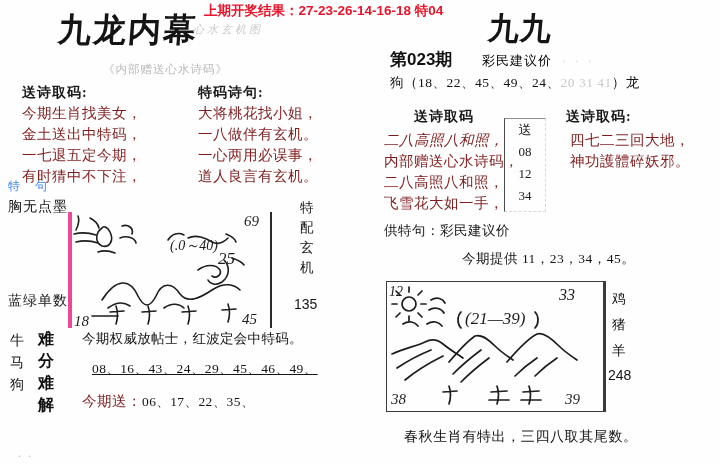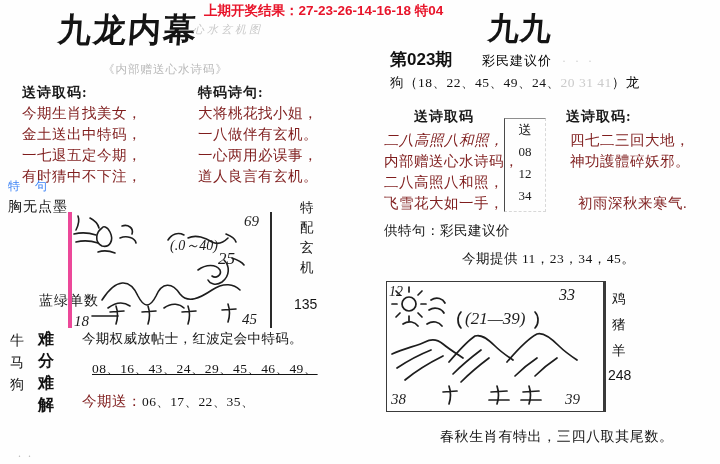--- a/index.html
+++ b/index.html
@@ -349,7 +349,6 @@
   <div class="abs col-head r-head-b">送诗取码:</div>
   <div class="abs poem-line r-poem-b" style="top:131px;">四七二三回大地，</div>
   <div class="abs poem-line r-poem-b" style="top:152px;">神功護體碎妖邪。</div>
-  <div class="abs poem-line r-poem-b" style="left:578px; top:194px;">初雨深秋来寒气.</div>
 
   <div class="abs send-box">
     <div>送</div>

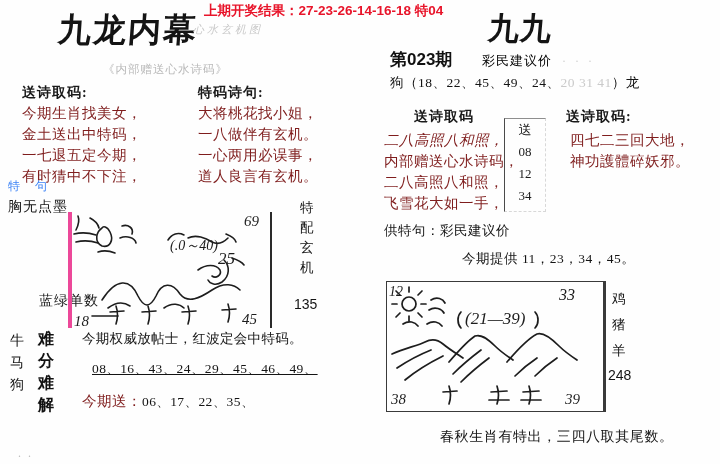--- a/index.html
+++ b/index.html
@@ -81,7 +81,7 @@
   }
   .lanlv-label {
     left: 8px; top: 292px;
-    font-size: 14px; letter-spacing: 1px; color: #141414; margin-left: 31px;
+    font-size: 14px; letter-spacing: 1px; color: #141414;
   }
 
   

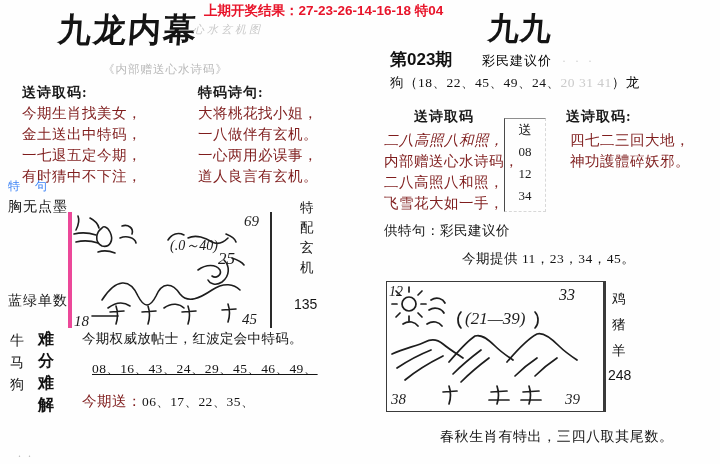--- a/index.html
+++ b/index.html
@@ -238,7 +238,6 @@
     left: 404px; top: 428px;
     font-size: 14px; color: #141414; letter-spacing: 0.6px;
     white-space: nowrap;
-    margin-left: 36px;
   }
 </style>
 </head>

